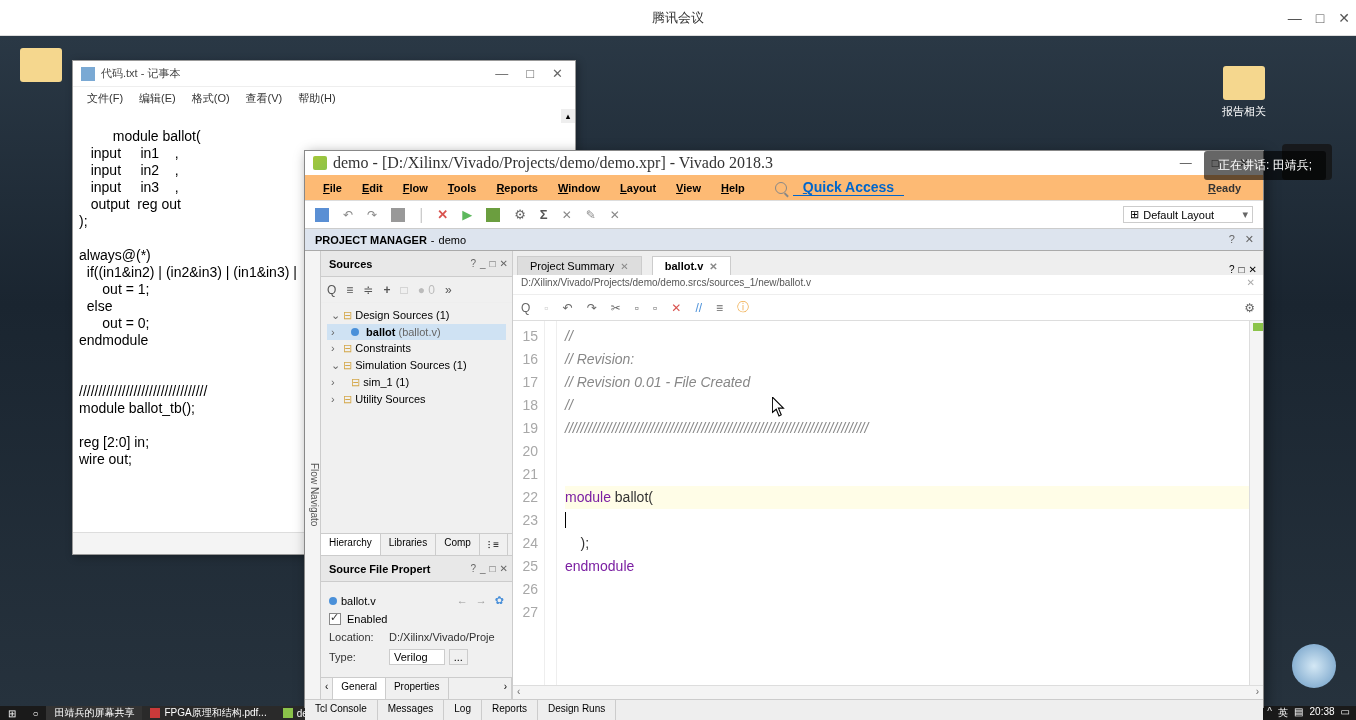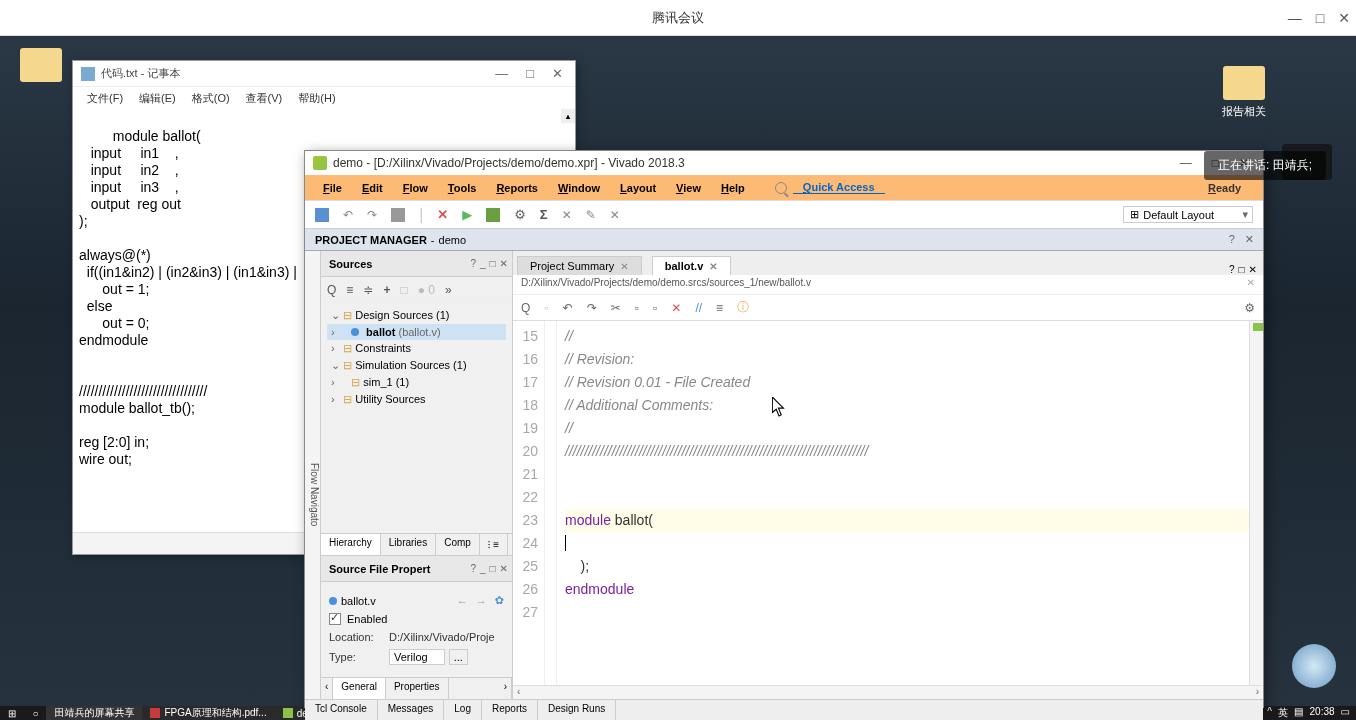--- a/index.html
+++ b/index.html
@@ -35,7 +35,7 @@
 .vivado { position: absolute; left: 304px; top: 150px; width: 960px; height: 558px; background: #f0f0f0; border: 1px solid #888; box-shadow: 3px 3px 12px rgba(0,0,0,0.4); z-index: 20; }
 .vivado-titlebar { height: 24px; background: #fff; display: flex; align-items: center; padding: 0 8px; }
 .vivado-icon { width: 14px; height: 14px; background: linear-gradient(135deg, #a4c639, #8bc34a); margin-right: 6px; border-radius: 2px; }
-.vivado-title { font-size: 12px; color: #333; flex: 1; }
+.vivado-title { font-size: 16px; color: #333; flex: 1; font-family: Liberation Serif, serif; }
 .vivado-winbtns { display: flex; gap: 8px; }
 .vivado-winbtns span { padding: 0 6px; font-size: 12px; color: #555; cursor: pointer; }
 .vivado-menubar { height: 26px; background: #fdba74; display: flex; align-items: center; padding: 0 8px; font-size: 11px; border-bottom: 1px solid #ddd; font-weight: bold; }

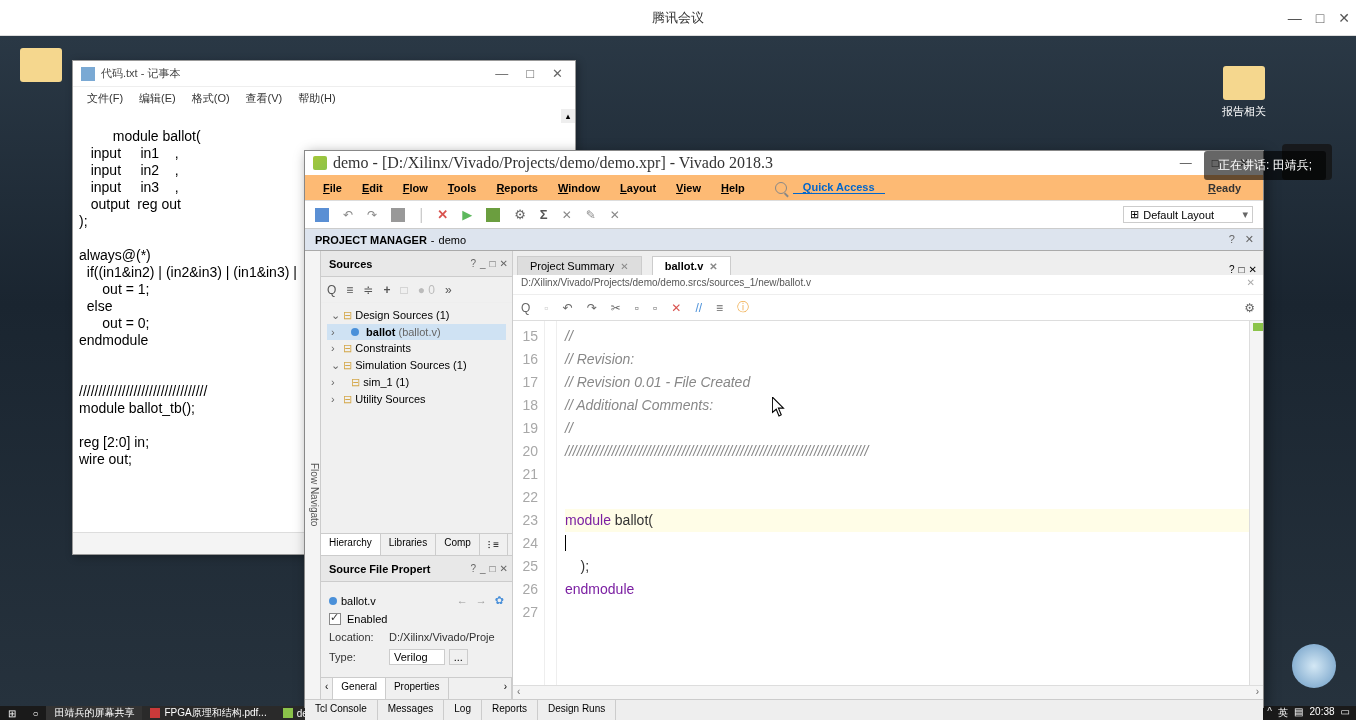--- a/index.html
+++ b/index.html
@@ -44,7 +44,7 @@
 .quick-access { display: flex; align-items: center; margin-left: 20px; }
 .quick-access .qa-icon { width: 12px; height: 12px; border: 1.5px solid #888; border-radius: 50%; margin-right: 6px; position: relative; }
 .quick-access .qa-icon::after { content: ''; position: absolute; bottom: -3px; right: -3px; width: 5px; height: 1.5px; background: #888; transform: rotate(45deg); }
-.quick-access .qa-text { color: #0066cc; font-size: 11px; border-bottom: 1px solid #0066cc; }
+.quick-access .qa-text { color: #0066cc; font-size: 14px; border-bottom: 1px solid #0066cc; }
 .ready-label { position: absolute; right: 12px; font-size: 11px; color: #333; }
 
 .vivado-toolbar { height: 28px; background: #fff; display: flex; align-items: center; padding: 0 10px; gap: 14px; border-bottom: 1px solid #ccc; }

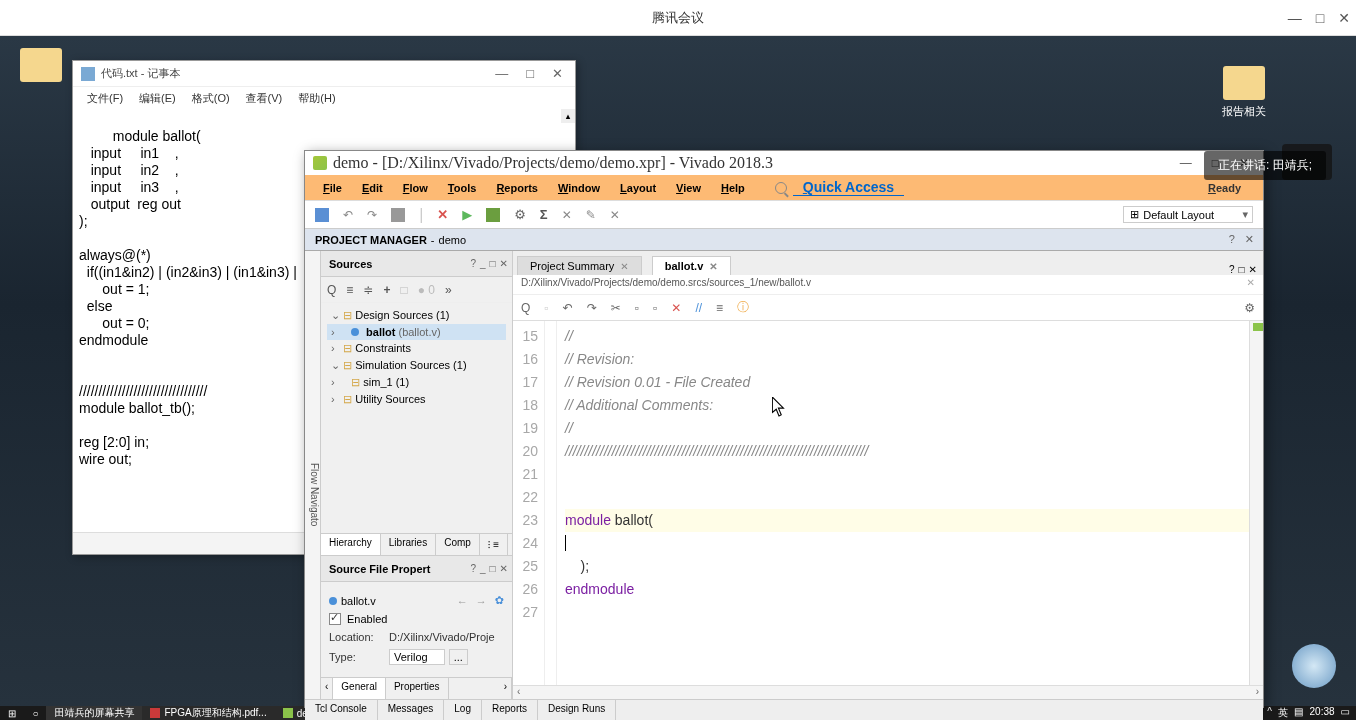--- a/index.html
+++ b/index.html
@@ -401,7 +401,6 @@
           <div class="code-line"><span class="comment">//</span></div>
           <div class="code-line"><span class="comment">// Revision:</span></div>
           <div class="code-line"><span class="comment">// Revision 0.01 - File Created</span></div>
-          <div class="code-line"><span class="comment">// Additional Comments:</span></div>
           <div class="code-line"><span class="comment">//</span></div>
           <div class="code-line"><span class="comment">//////////////////////////////////////////////////////////////////////////////</span></div>
           <div class="code-line"><span></span></div>

